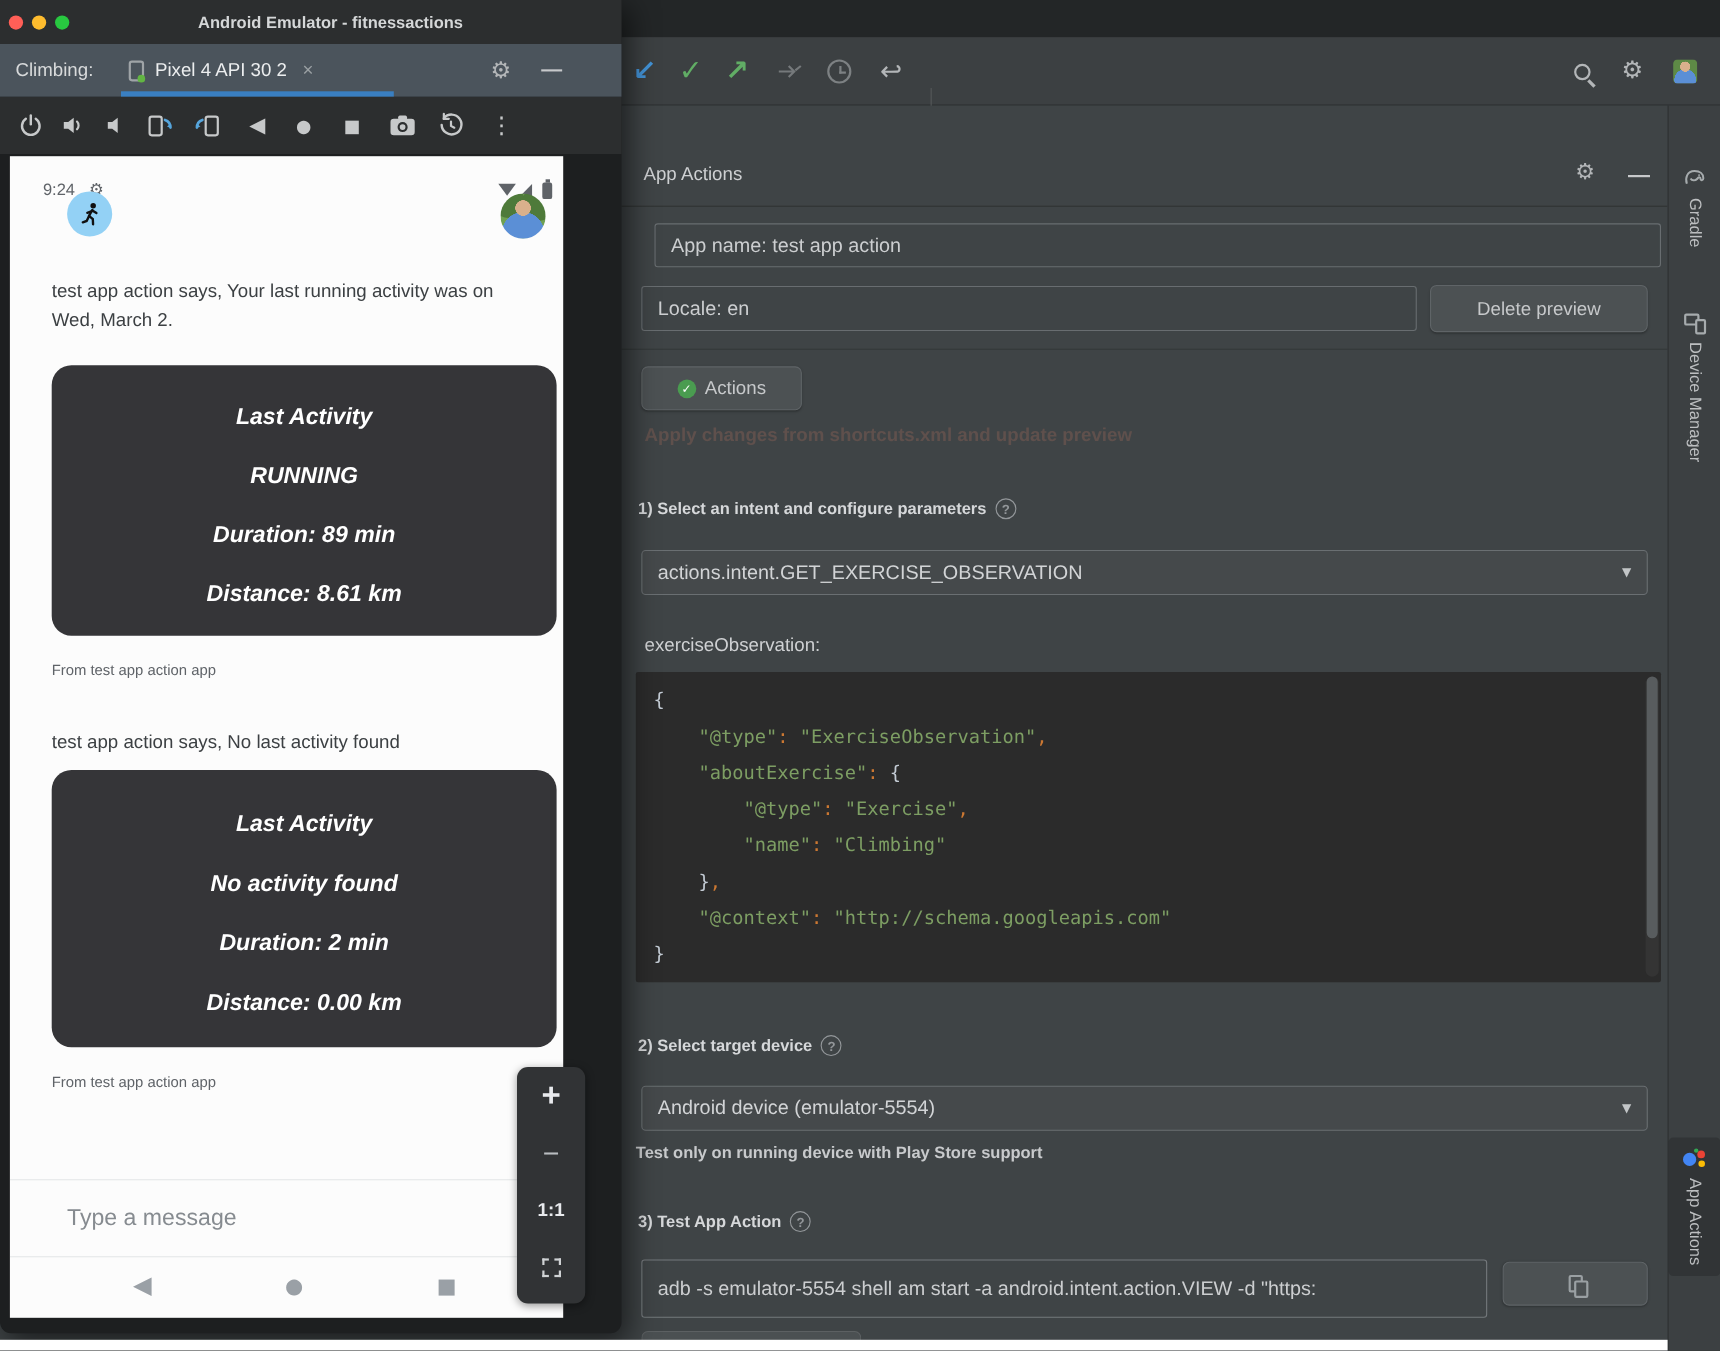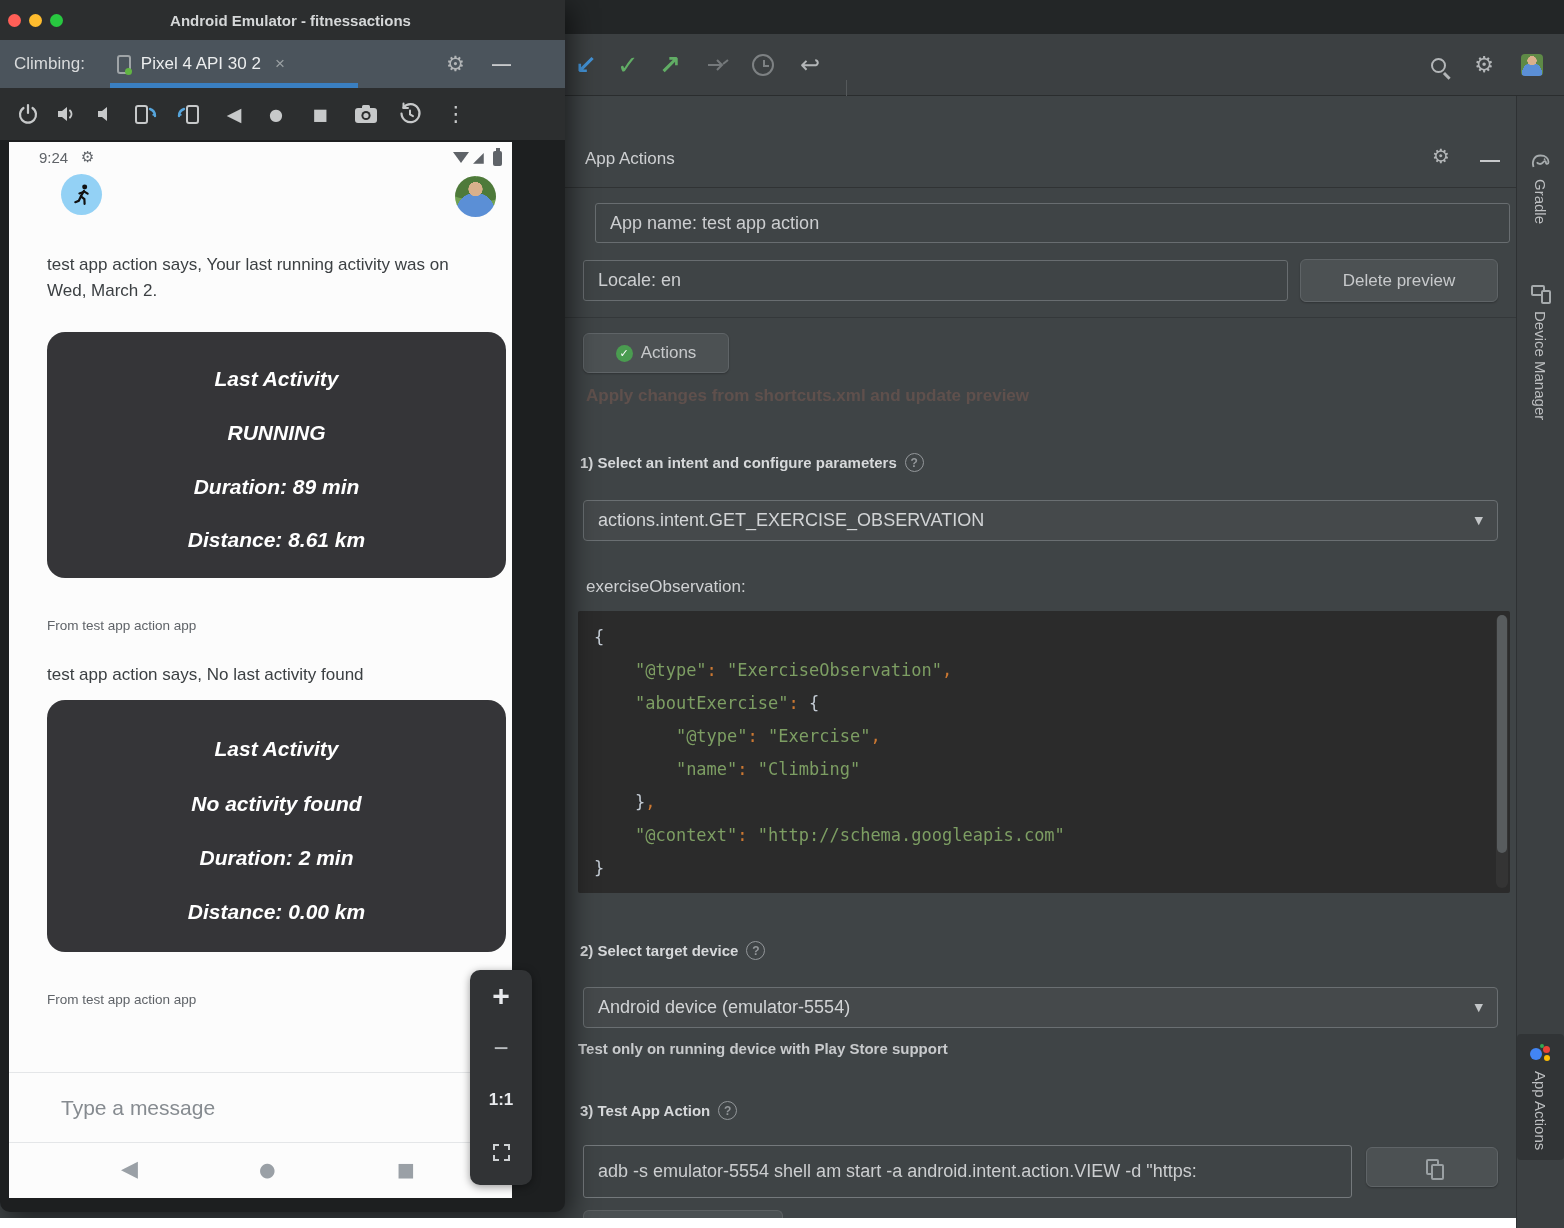--- a/index.html
+++ b/index.html
@@ -73,7 +73,7 @@
              box-shadow:6px 8px 26px rgba(0,0,0,.55); }
   .emu-titlebar { left:0; top:0; width:565px; height:40px; background:#2c2e2f; display:flex; align-items:center; }
   .light { width:13px; height:13px; border-radius:50%; margin-left:8px; }
-  .emu-title { position:absolute; left:8px; width:565px; text-align:center; color:#d5d7d8; font-size:15px; font-weight:bold; }
+  .emu-title { position:absolute; left:18px; width:565px; text-align:center; color:#d5d7d8; font-size:15px; font-weight:bold; }
   .emu-tabbar { left:0; top:40px; width:565px; height:48px; background:#4b545c; display:flex; align-items:center; }
   .emu-toolbar { left:0; top:88px; width:565px; height:52px; background:#2c2e2f; }
   .phone-tab-ic { width:14px; height:19px; border:2px solid #9fa4a7; border-radius:3px; position:relative; }

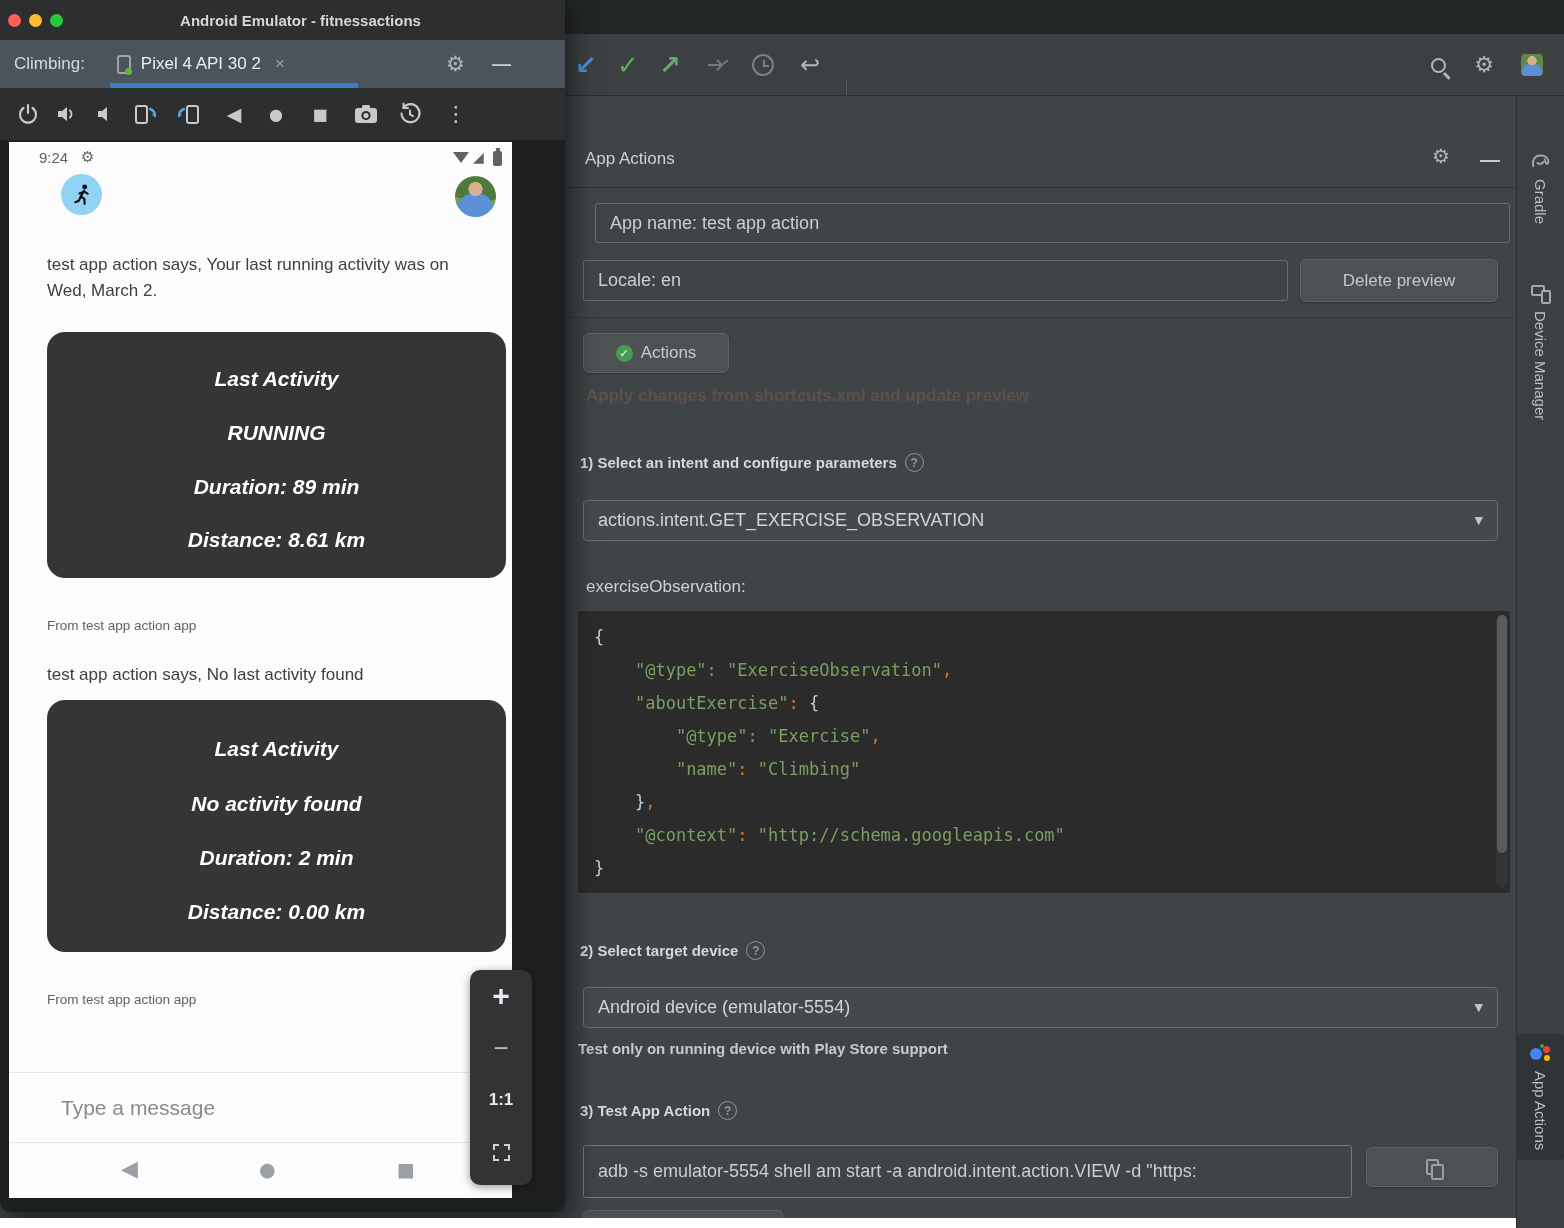--- a/index.html
+++ b/index.html
@@ -84,7 +84,7 @@
 
   
   .screen { left:9px; top:142px; width:503px; height:1056px; background:#fcfcfc; overflow:hidden; }
-  .ph-status { position:absolute; left:0; top:1px; width:503px; height:30px; }
+  .ph-status { position:absolute; left:0; top:16px; width:503px; height:30px; }
   .ph-time { position:absolute; left:30px; top:6px; font-size:15px; color:#5f6368; }
   .ph-gear { position:absolute; left:72px; top:5px; font-size:15px; color:#5f6368; }
   .wifi-ic { position:absolute; width:0; height:0; border-left:8px solid transparent; border-right:8px solid transparent; border-top:11px solid #5f6368; }

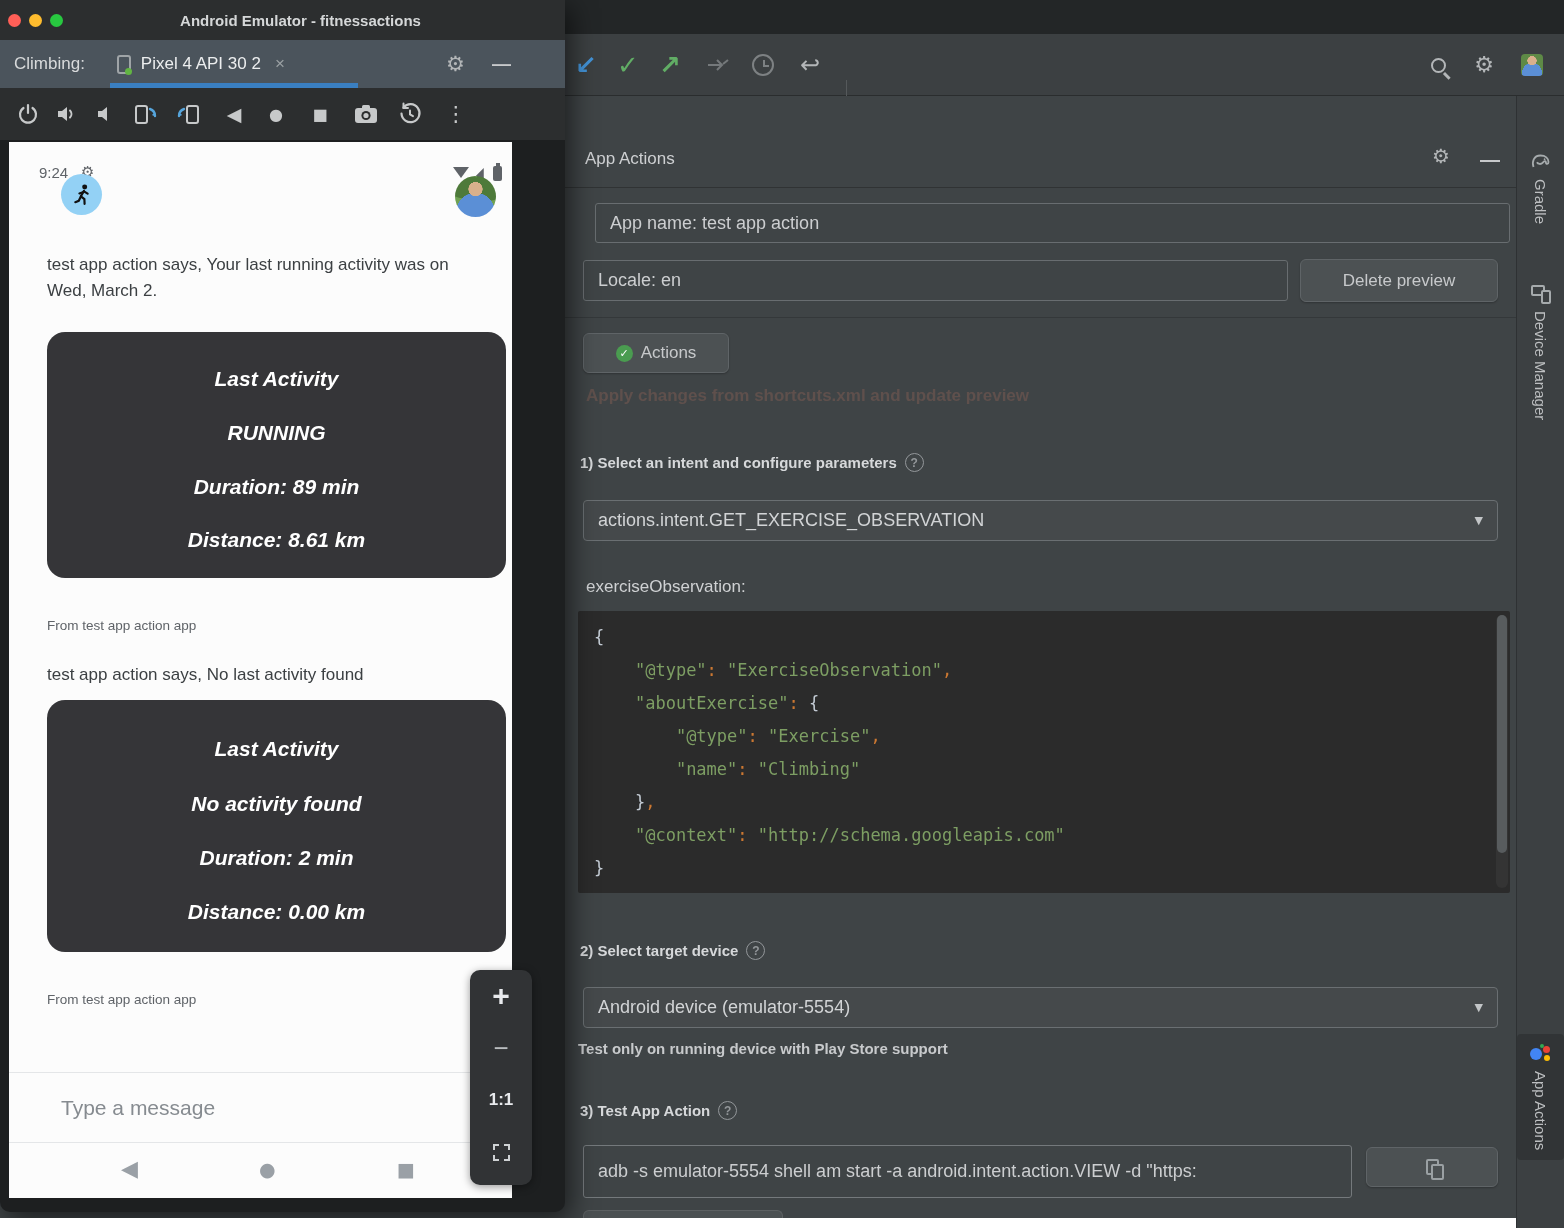--- a/index.html
+++ b/index.html
@@ -101,7 +101,7 @@
   .ph-msg { position:absolute; left:38px; color:#3c4043; font-size:17px; line-height:26px; }
   .ph-card { position:absolute; left:38px; width:459px; background:#353538; border-radius:18px; }
   .card-line { position:absolute; width:100%; text-align:center; color:#fff; font-size:21px; font-weight:bold; font-style:italic; }
-  .ph-from { position:absolute; left:38px; color:#5f6368; font-size:13.5px;margin-top:16px; }
+  .ph-from { position:absolute; left:38px; color:#5f6368; font-size:13.5px; }
   .ph-divider { position:absolute; left:0; width:503px; height:1px; background:#e4e6e8; }
   .ph-type { position:absolute; left:52px; color:#868b90; font-size:21px; }
   .navic { position:absolute; color:#9aa0a6; font-family:"DejaVu Sans", sans-serif; }

